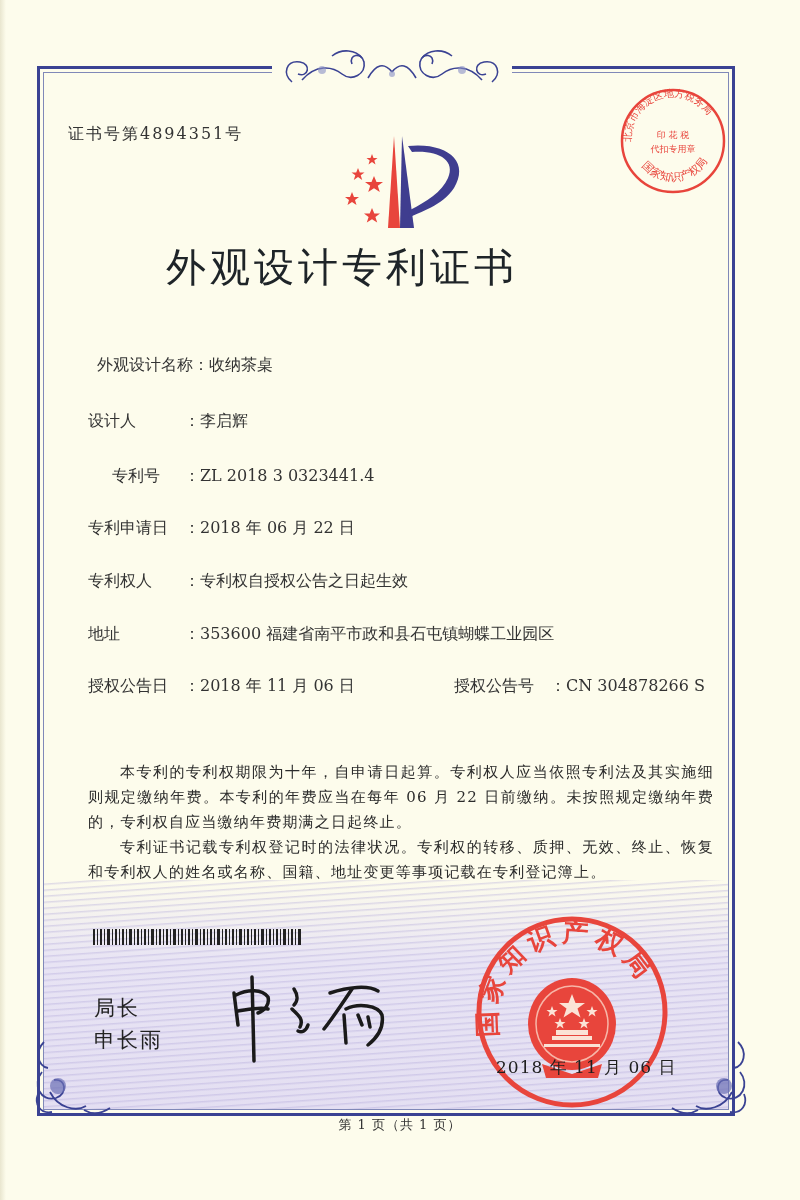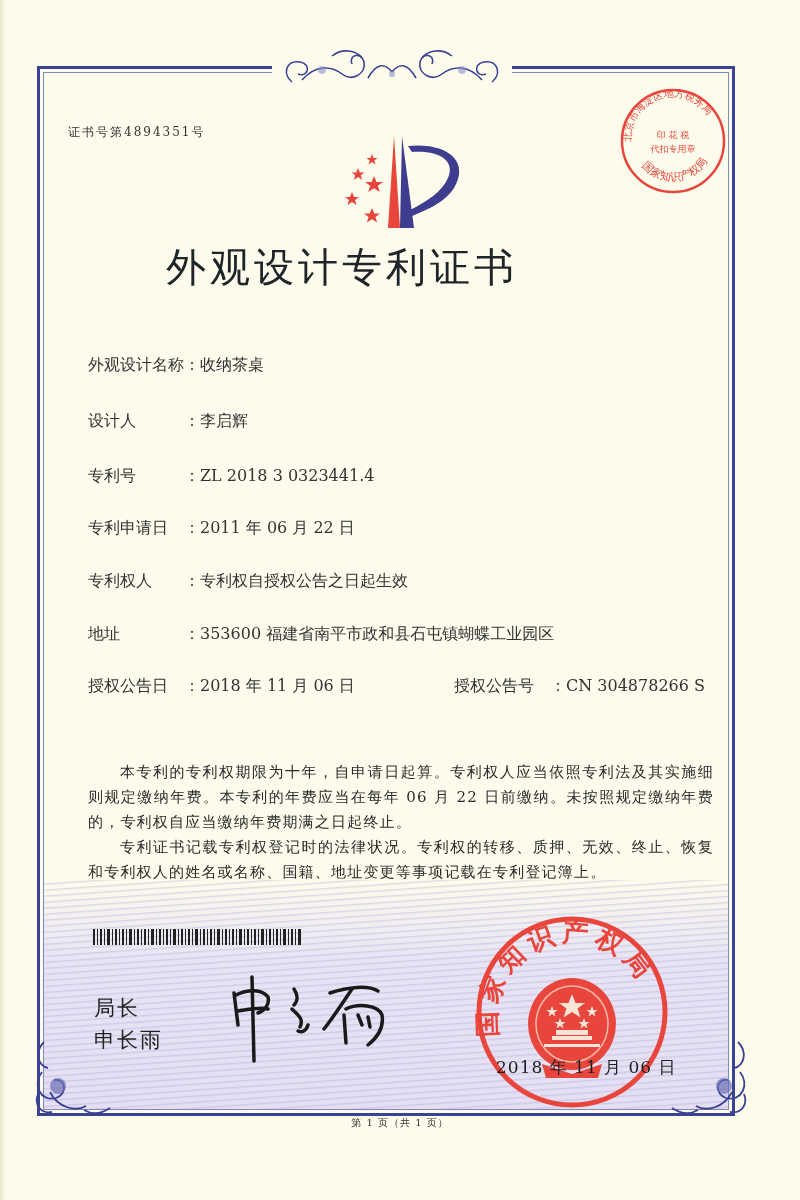--- a/index.html
+++ b/index.html
@@ -40,7 +40,7 @@
 
   .cert-number {
     position: absolute; left: 68px; top: 124px;
-    font-size: 12px; letter-spacing: 2px; color: #333;
+    font-size: 16px; letter-spacing: 2px; color: #333;
   }
   .logo { position: absolute; left: 330px; top: 128px; width: 140px; height: 110px; }
   .tax-stamp { position: absolute; left: 618px; top: 86px; width: 110px; height: 110px; }

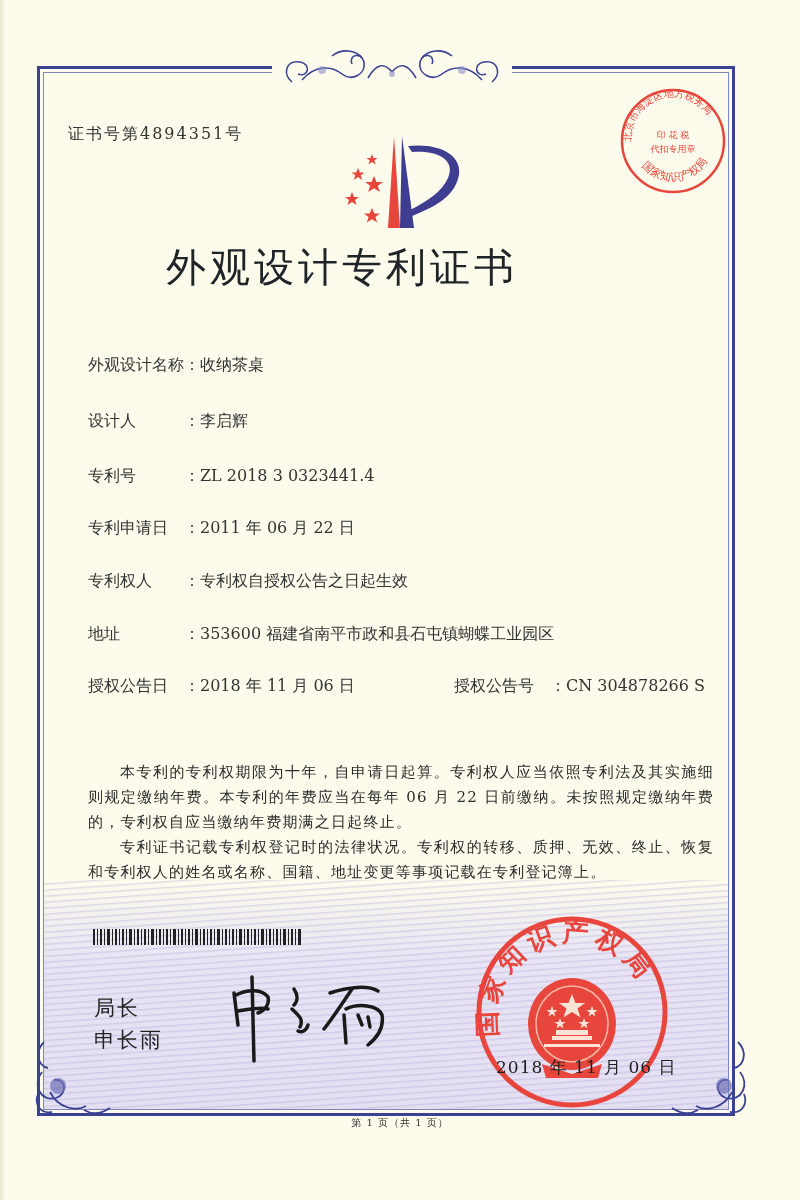--- a/index.html
+++ b/index.html
@@ -163,7 +163,7 @@
 
 <div class="doc-title">外观设计专利证书</div>
 
-<div class="field" style="top:355px;">
+<div class="field" style="top:355px;margin-left:9px;">
   <span class="label"><span>外</span><span>观</span><span>设</span><span>计</span><span>名</span><span>称</span></span><span>：</span><span class="value">收纳茶桌</span>
 </div>
 

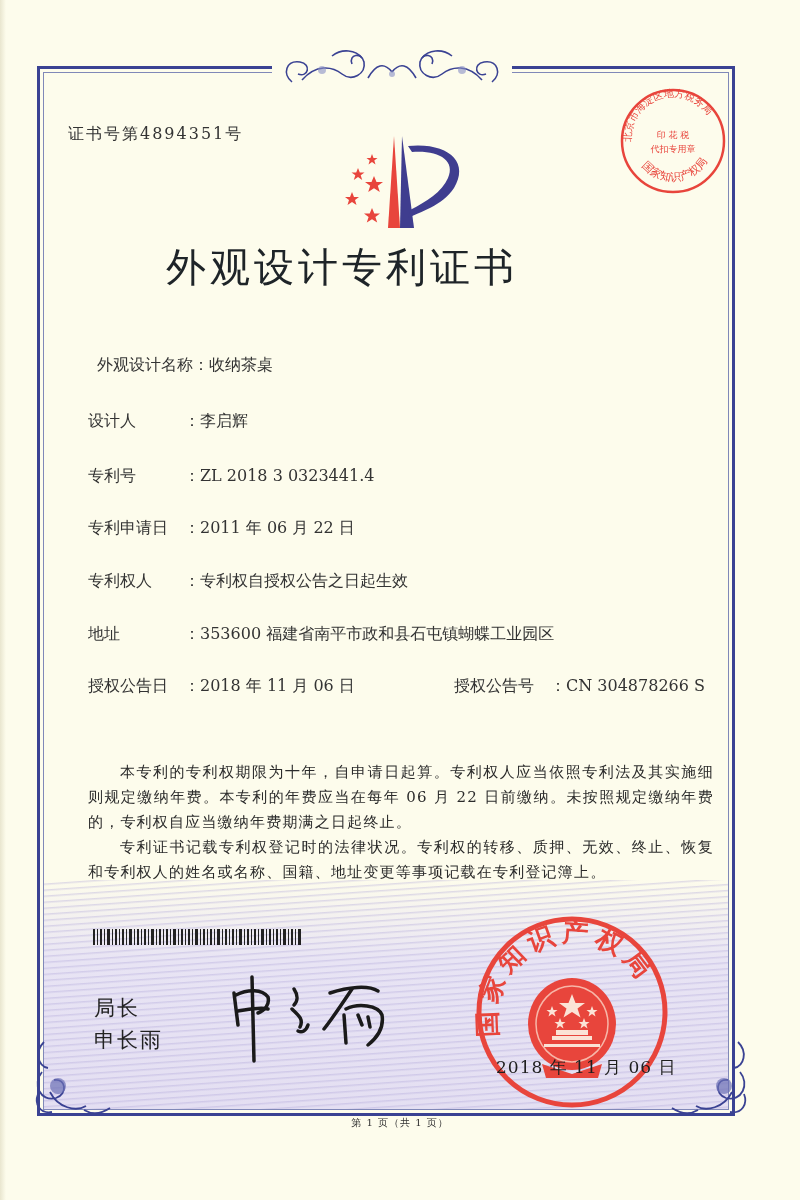--- a/index.html
+++ b/index.html
@@ -171,7 +171,7 @@
   <span class="label label-spread"><span>设</span><span>计</span><span>人</span></span><span>：</span><span class="value">李启辉</span>
 </div>
 
-<div class="field" style="top:466px;">
+<div class="field" style="top:466px;text-align:center;">
   <span class="label label-spread"><span>专</span><span>利</span><span>号</span></span><span>：</span><span class="value">ZL 2018 3 0323441.4</span>
 </div>
 

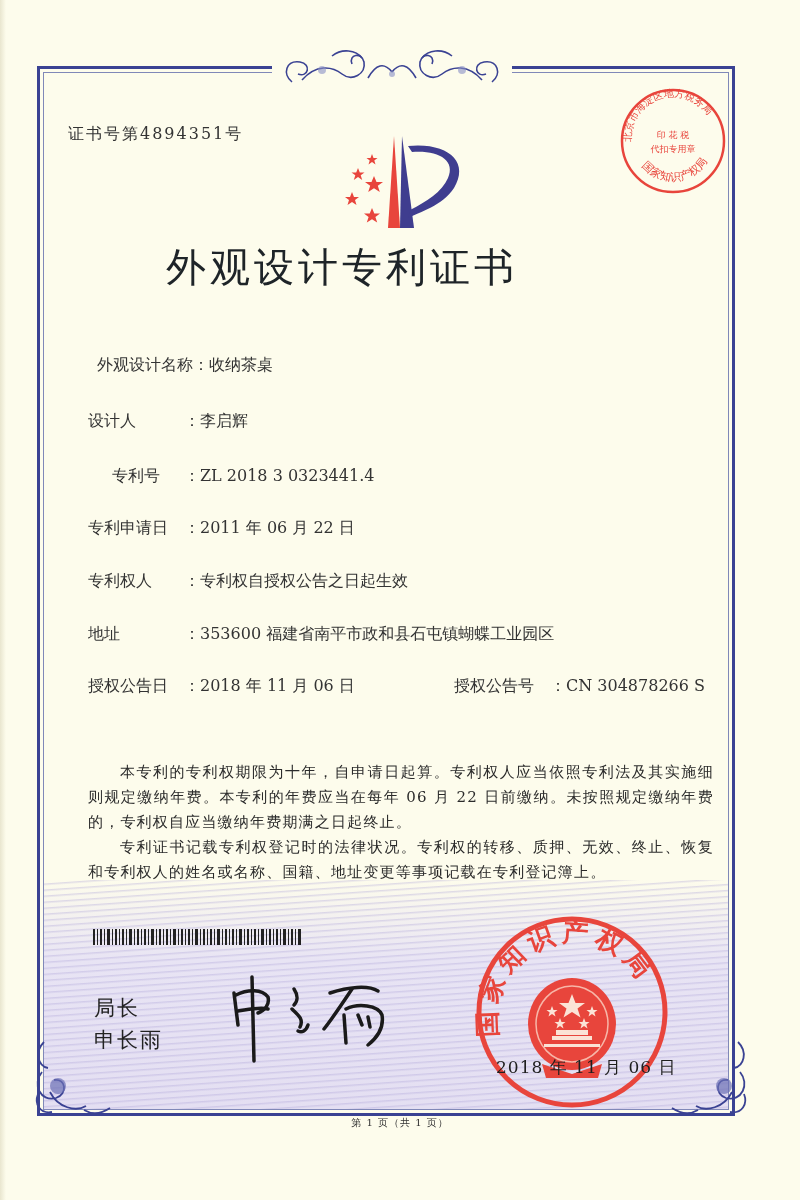--- a/index.html
+++ b/index.html
@@ -176,7 +176,7 @@
 </div>
 
 <div class="field" style="top:518px;">
-  <span class="label label-spread"><span>专</span><span>利</span><span>申</span><span>请</span><span>日</span></span><span>：</span><span class="value">2011 年 06 月 22 日</span>
+  <span class="label label-spread"><span>专</span><span>利</span><span>申</span><span>请</span><span>日</span></span><span>：</span><span class="value">2018 年 06 月 22 日</span>
 </div>
 
 <div class="field" style="top:571px;">

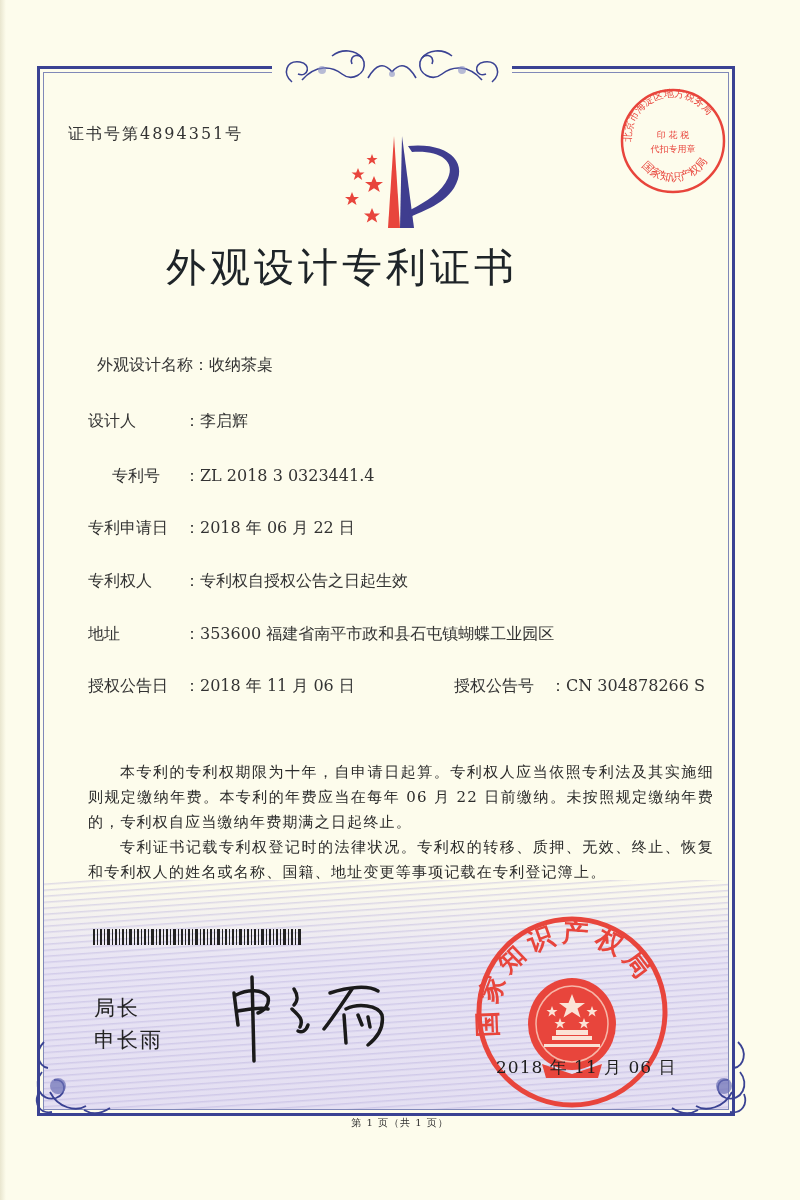--- a/index.html
+++ b/index.html
@@ -82,7 +82,7 @@
   }
   .page-footer {
     position: absolute; left: 0; width: 800px; top: 1116px; text-align: center;
-    font-size: 10px; color: #333; letter-spacing: 1px;
+    font-size: 13px; color: #333; letter-spacing: 1px;
   }
 </style>
 </head>

